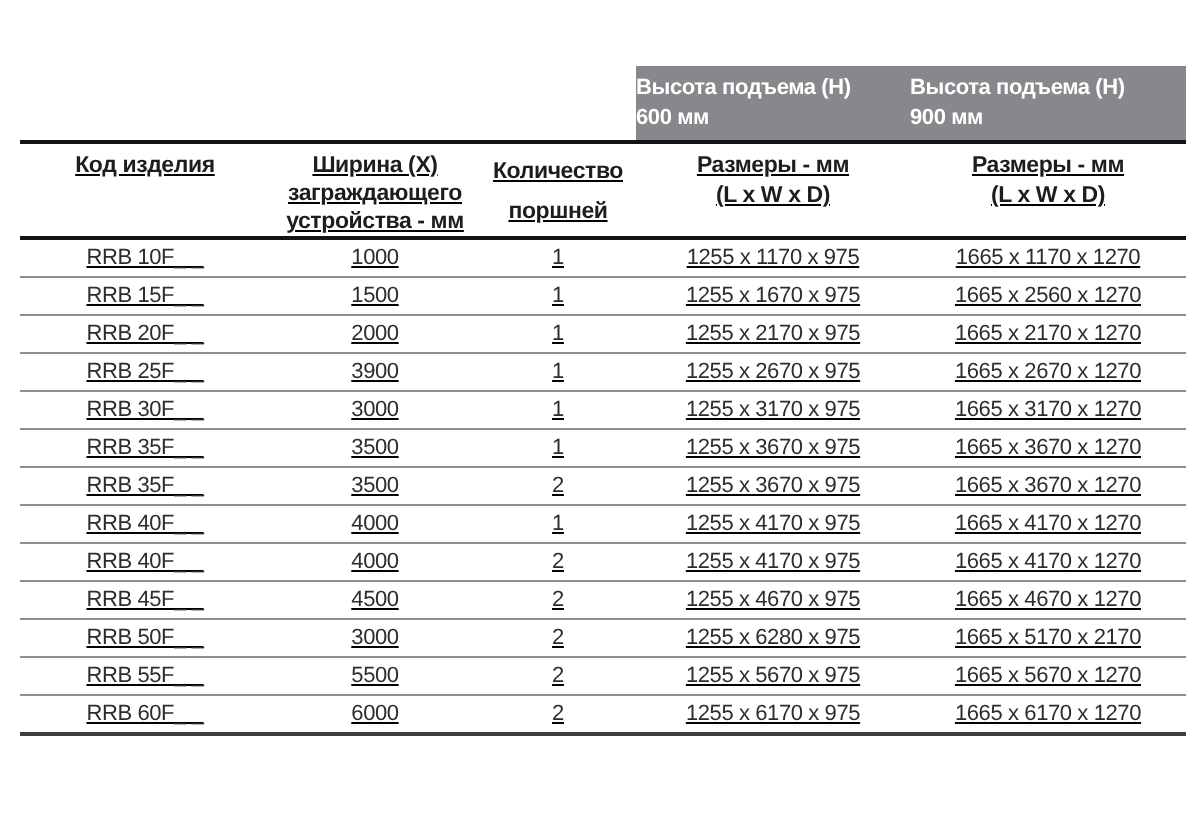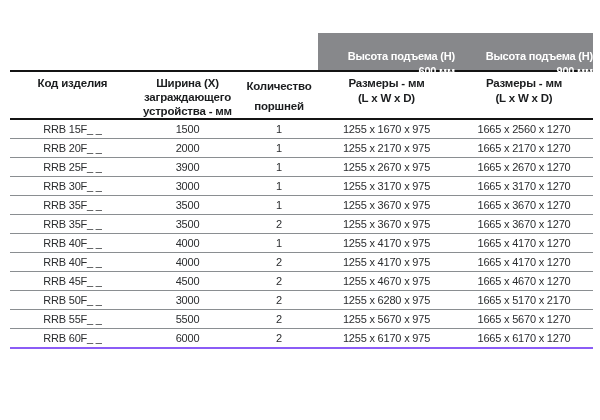--- a/index.html
+++ b/index.html
@@ -43,8 +43,8 @@
     font-weight: bold;
     font-size: 11px;
     line-height: 15px;
-    text-align: right;
-    padding-top: 16px;
+    text-align: left;
+    padding-top: 4px;
     box-sizing: border-box;
   }
   .band-cell.b600 { width: 137px; }

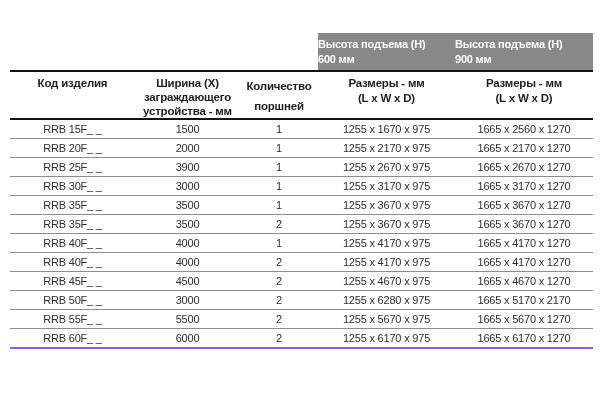--- a/index.html
+++ b/index.html
@@ -55,7 +55,8 @@
     table-layout: fixed;
     width: 583px;
     border-top: 2px solid #141414;
-    border-bottom: 2px solid #8b5cf6;
+    border-bottom: 2px solid #404040;
+    text-decoration: underline;
   }
   table.spec thead tr {
     border-bottom: 2px solid #141414;

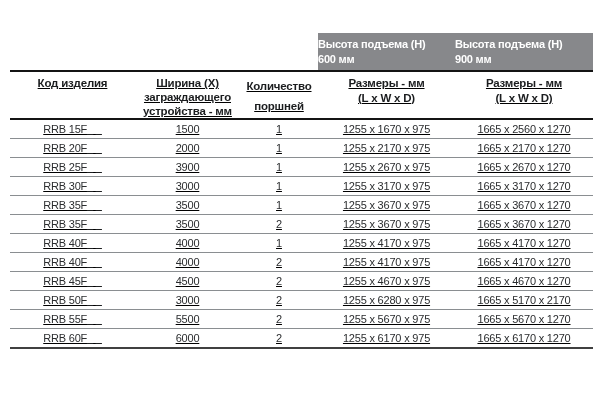--- a/index.html
+++ b/index.html
@@ -157,6 +157,13 @@
       </thead>
       <tbody>
 
+          <tr>
+            <td>RRB 10F_ _</td>
+            <td>1000</td>
+            <td>1</td>
+            <td>1255 x 1170 x 975</td>
+            <td>1665 x 1170 x 1270</td>
+          </tr>
 
           <tr>
             <td>RRB 15F_ _</td>

